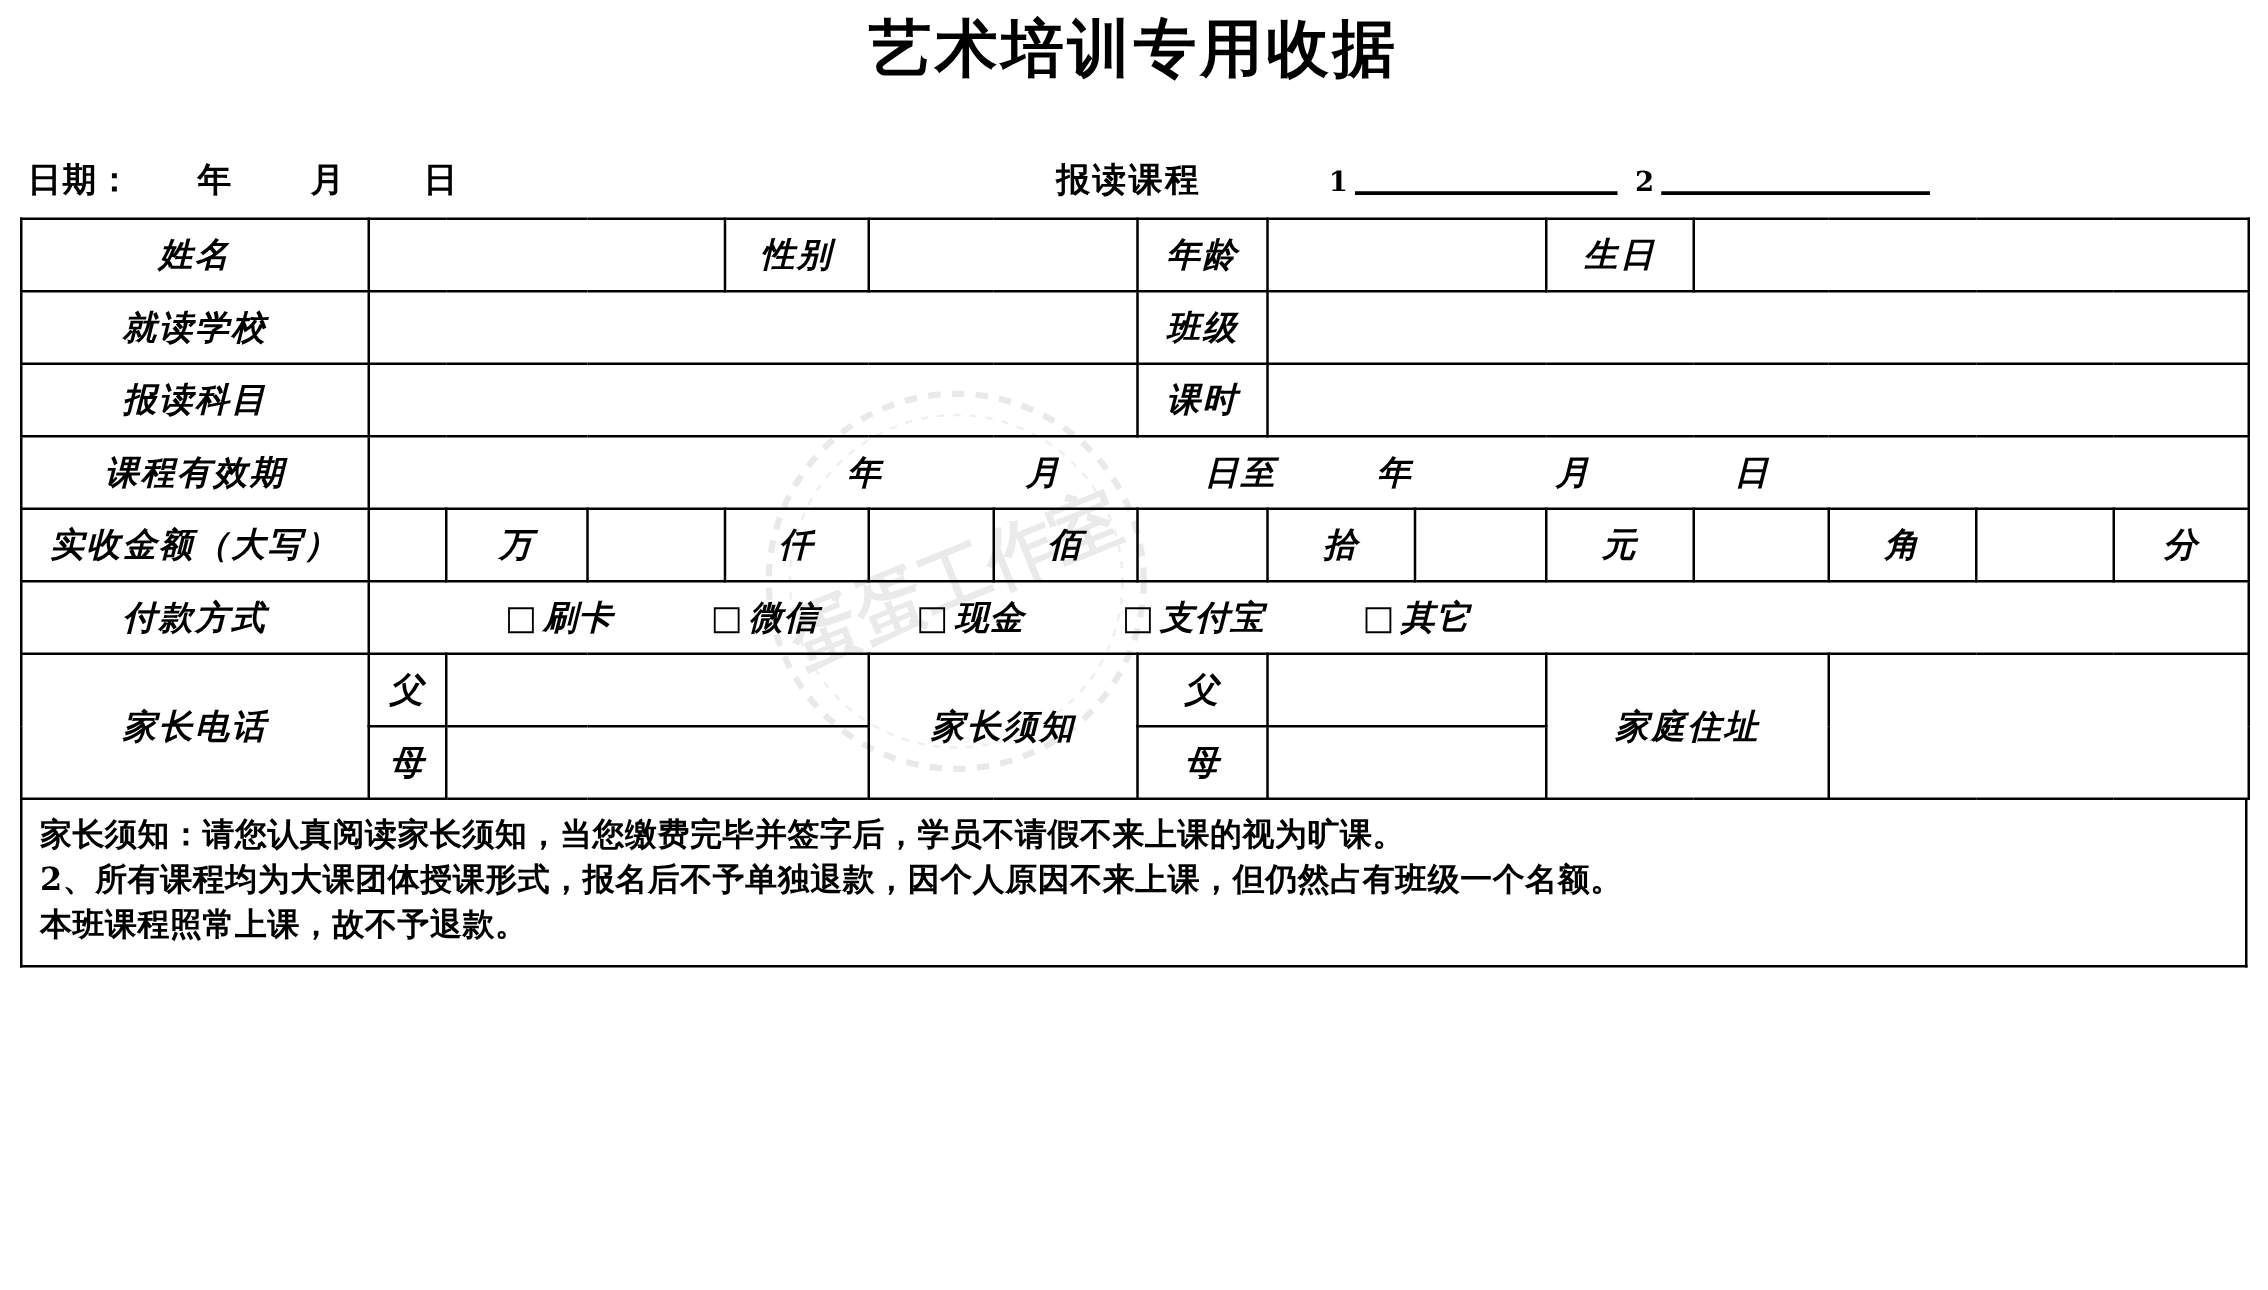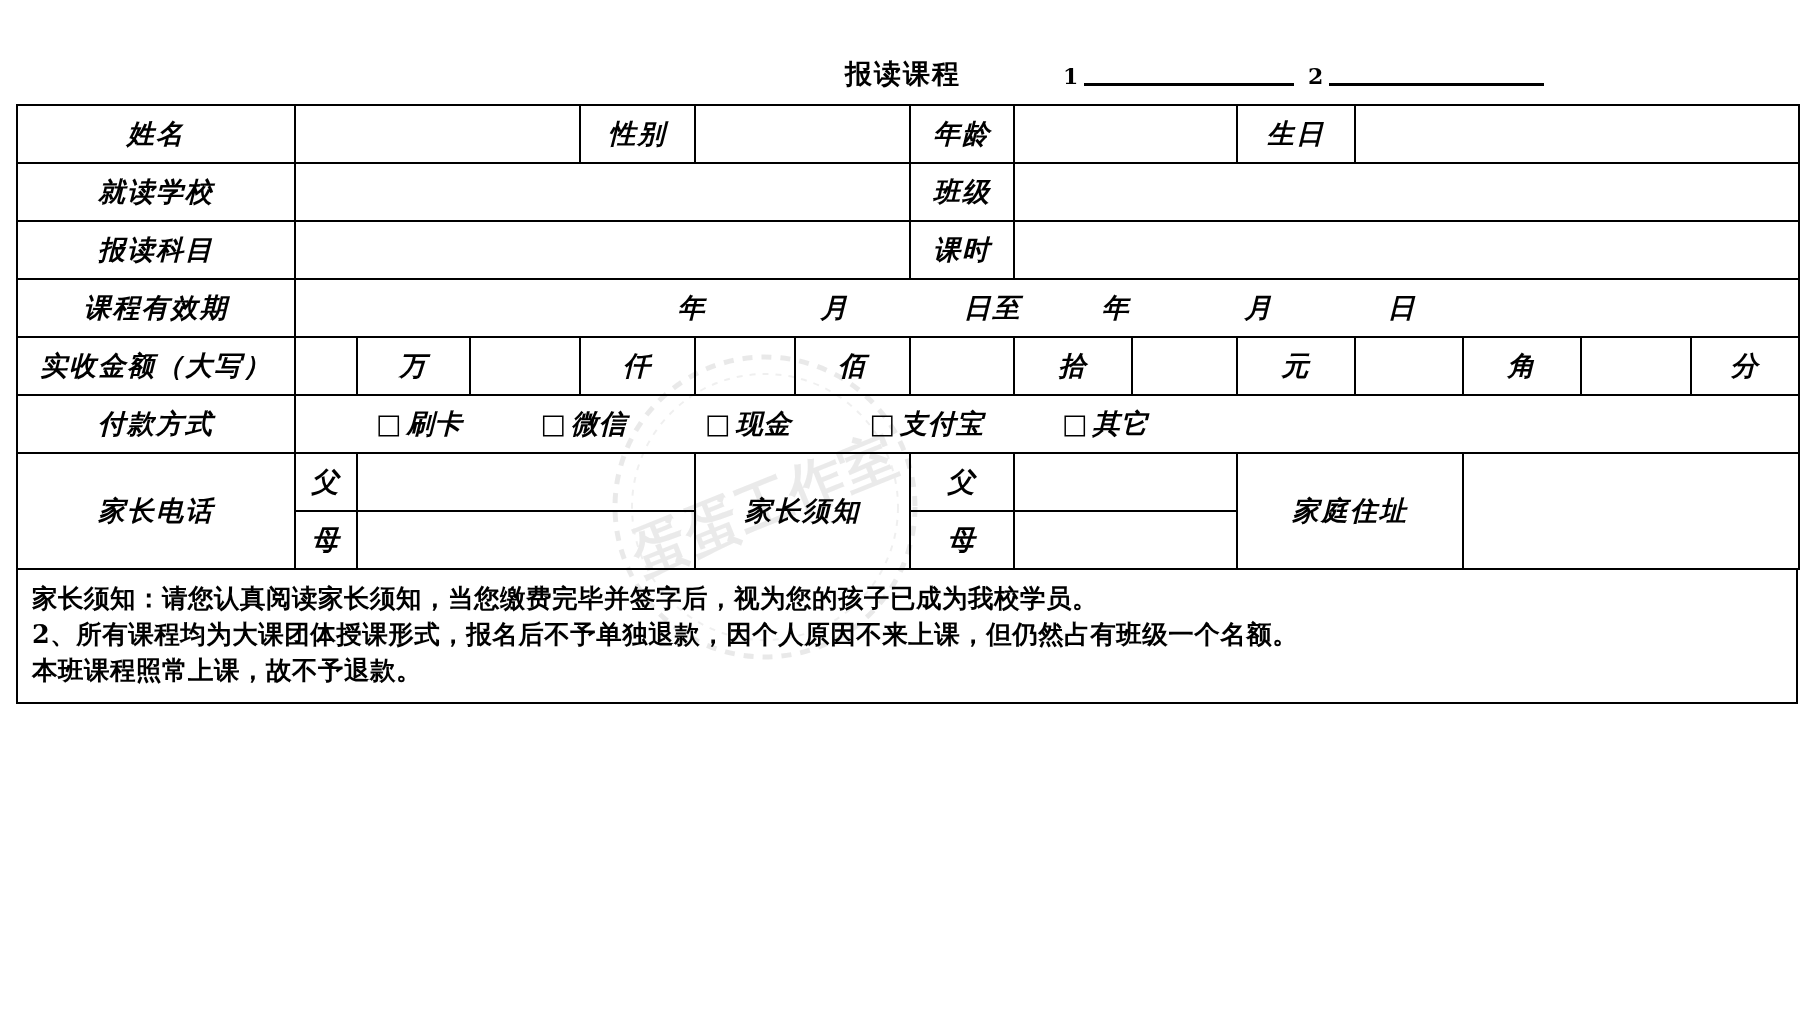--- a/index.html
+++ b/index.html
@@ -163,6 +163,7 @@
     </svg>
   </div>
 
+  <div class="title">艺术培训专用收据</div>
 
   <div class="meta-row">
     <div class="meta-course-label">报读课程</div>

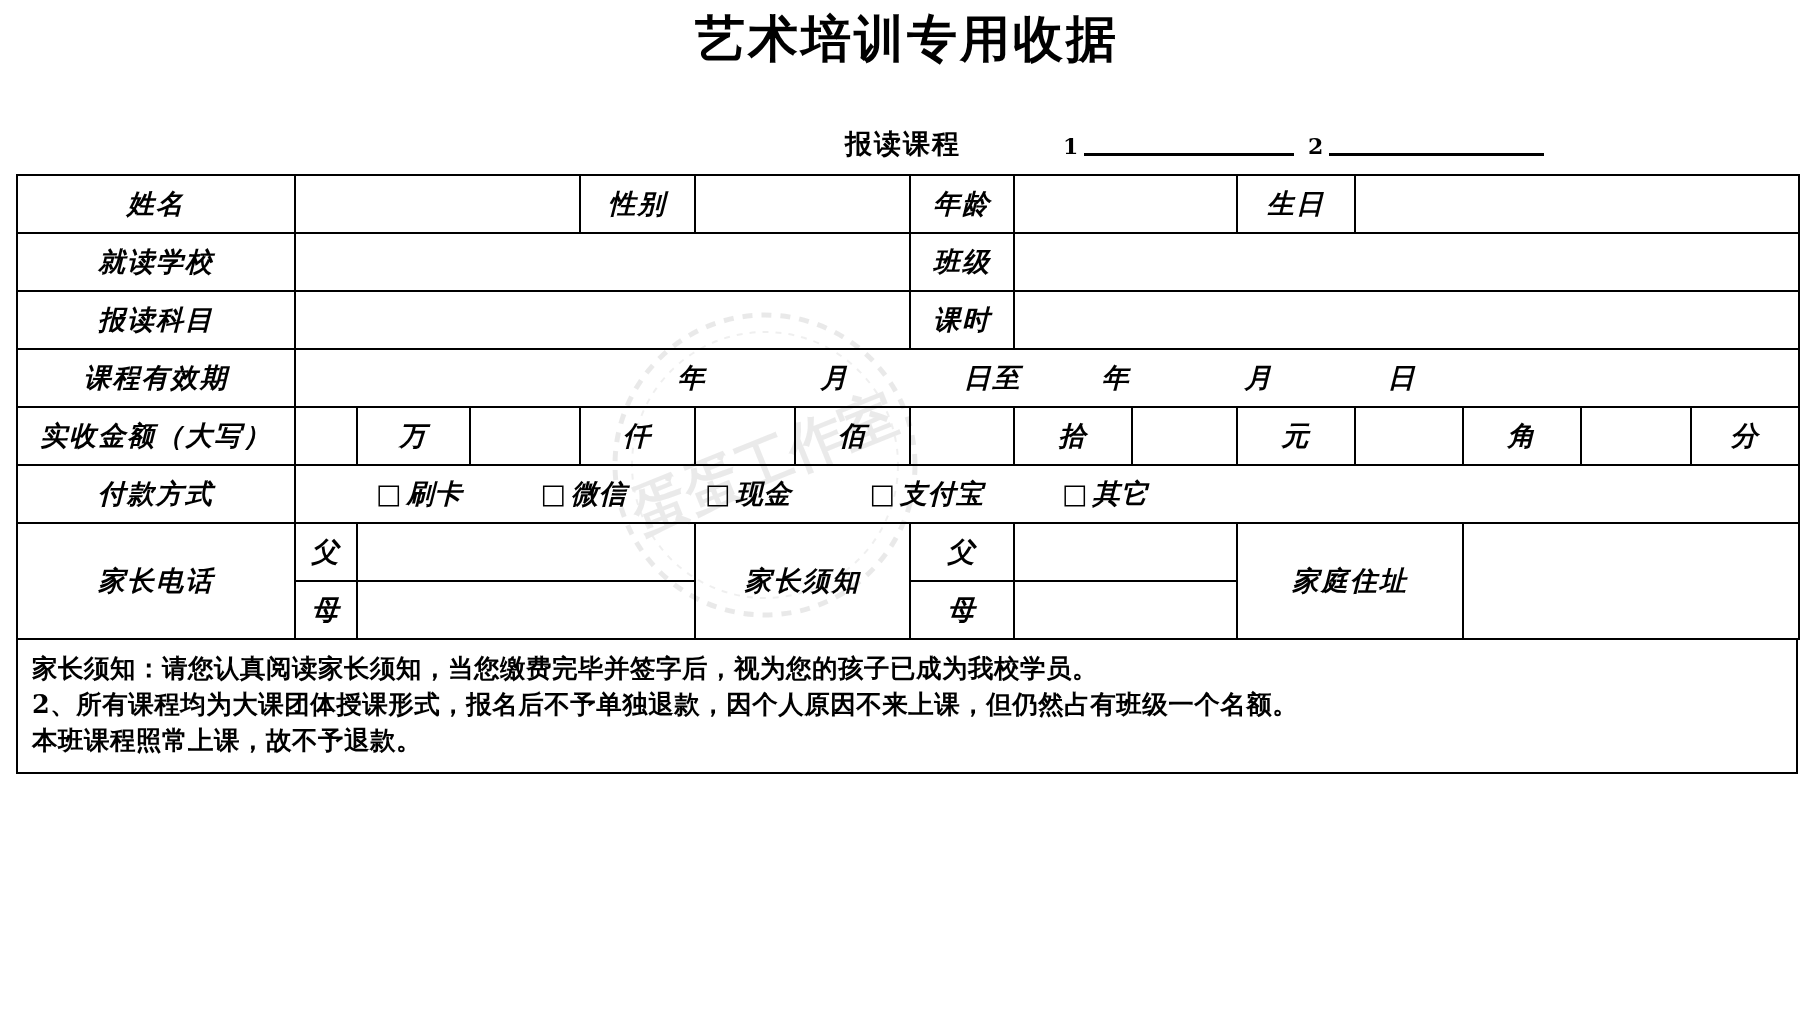--- a/index.html
+++ b/index.html
@@ -166,6 +166,7 @@
   <div class="title">艺术培训专用收据</div>
 
   <div class="meta-row">
+    <div class="meta-date">日期：     年      月      日</div>
     <div class="meta-course-label">报读课程</div>
 
     <div class="blank-group" id="course-1">

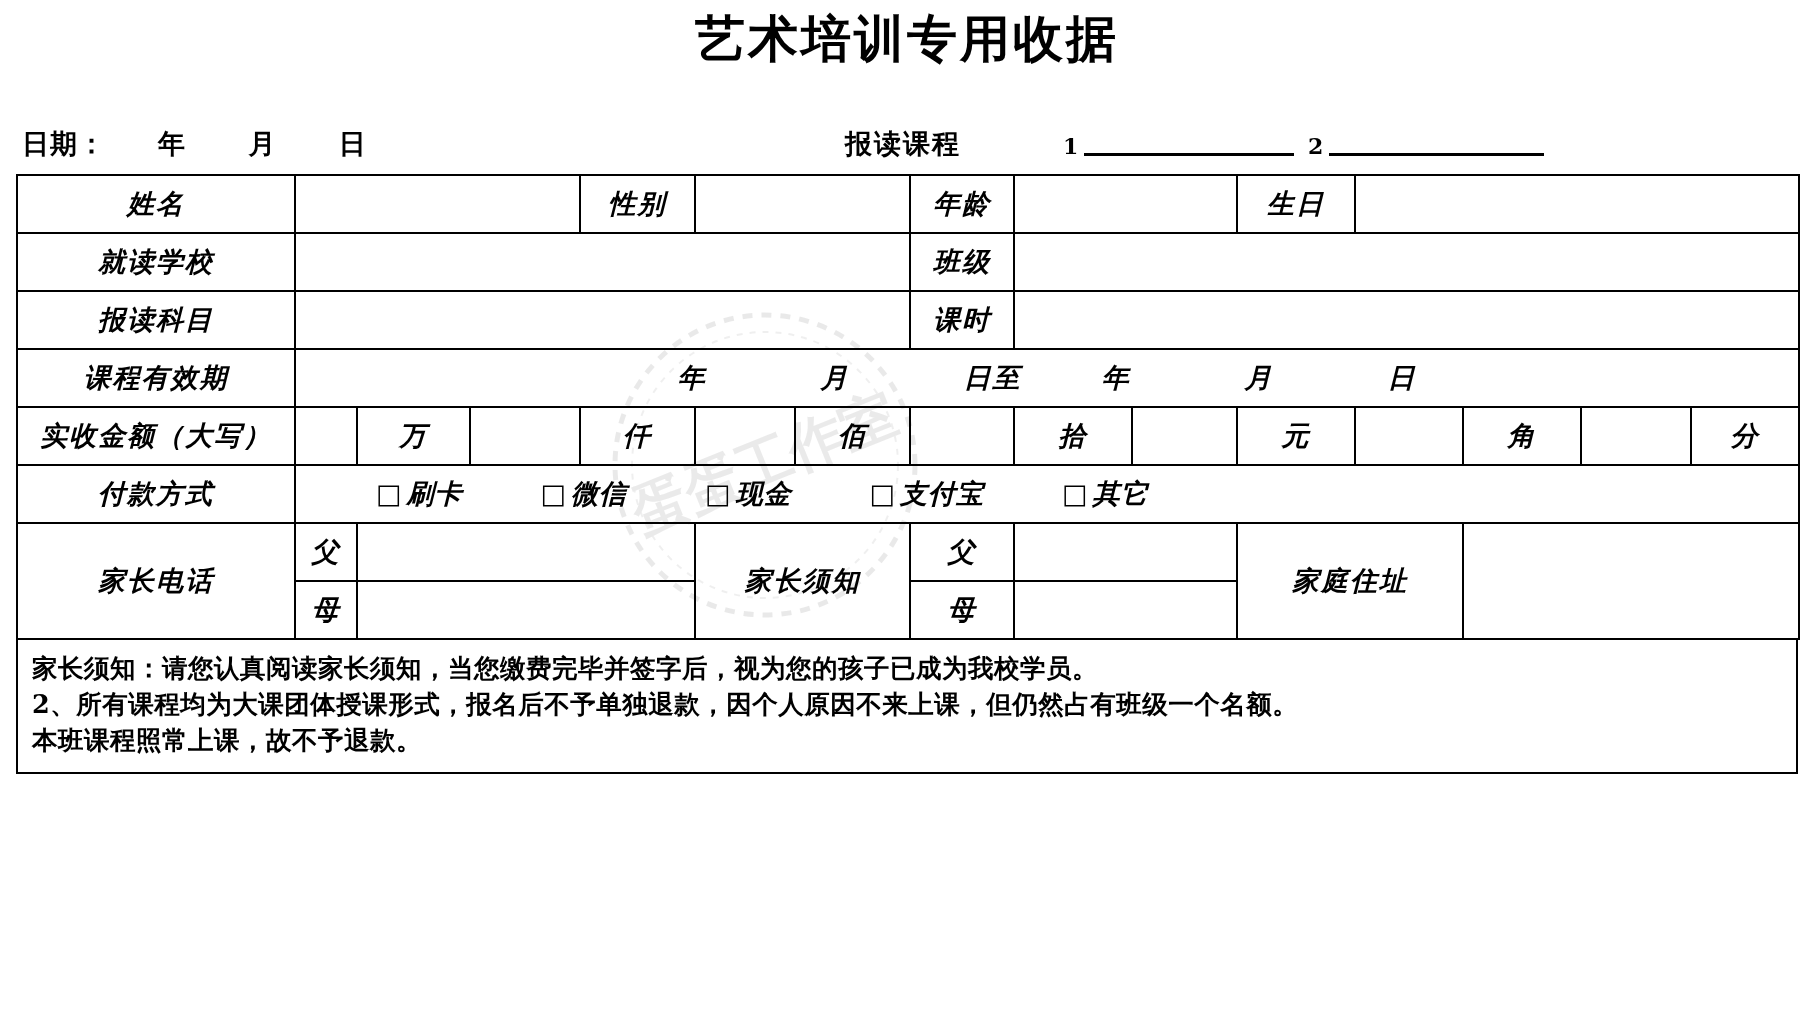--- a/index.html
+++ b/index.html
@@ -125,7 +125,7 @@
     display: flex;
     justify-content: flex-start;
     align-items: center;
-    padding-left: 80px;
+    padding-left: 108px;
     gap: 78px;
     font-size: 27px;
     font-weight: bold;

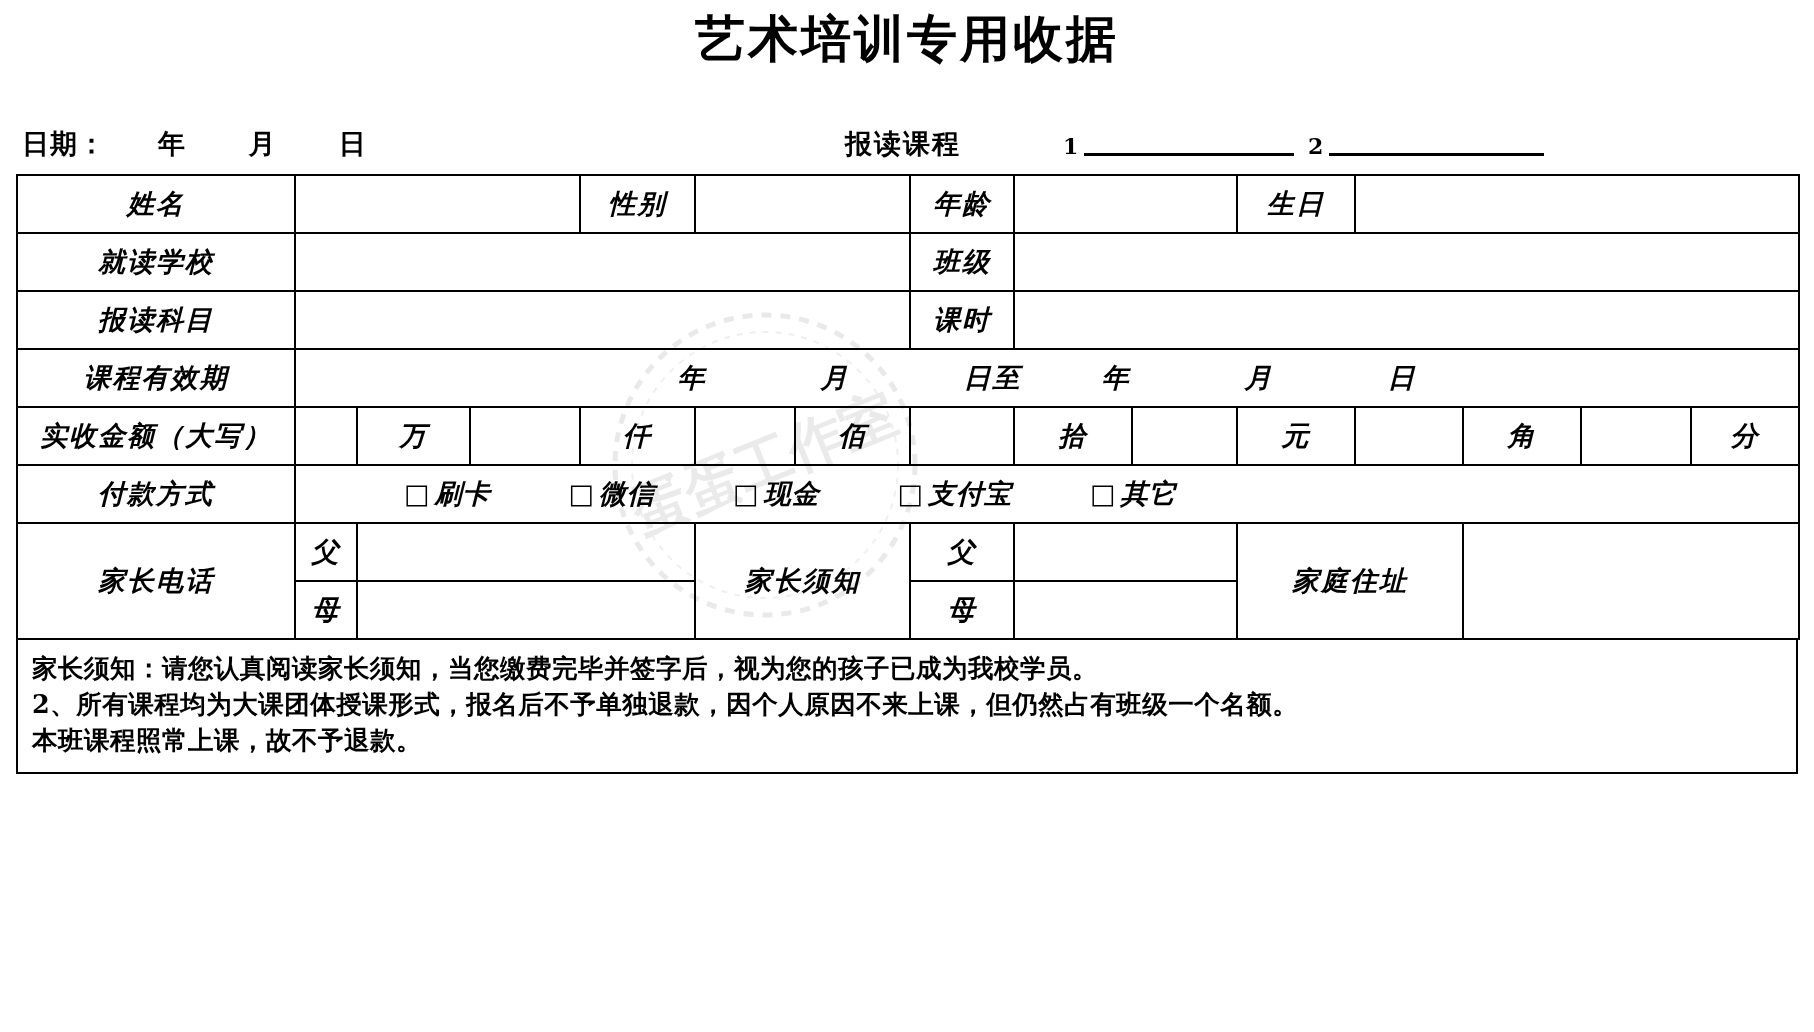--- a/index.html
+++ b/index.html
@@ -293,7 +293,7 @@
     </table>
 
   <div class="notices">
-    <p>家长须知：请您认真阅读家长须知，当您缴费完毕并签字后，视为您的孩子已成为我校学员。</p>
+    <p>家长须知：请您认真阅读家长须知，当您缴费完毕并签字后，学员不请假不来上课的视为旷课。</p>
     <p>2、所有课程均为大课团体授课形式，报名后不予单独退款，因个人原因不来上课，但仍然占有班级一个名额。</p>
     <p>本班课程照常上课，故不予退款。</p>
   </div>

